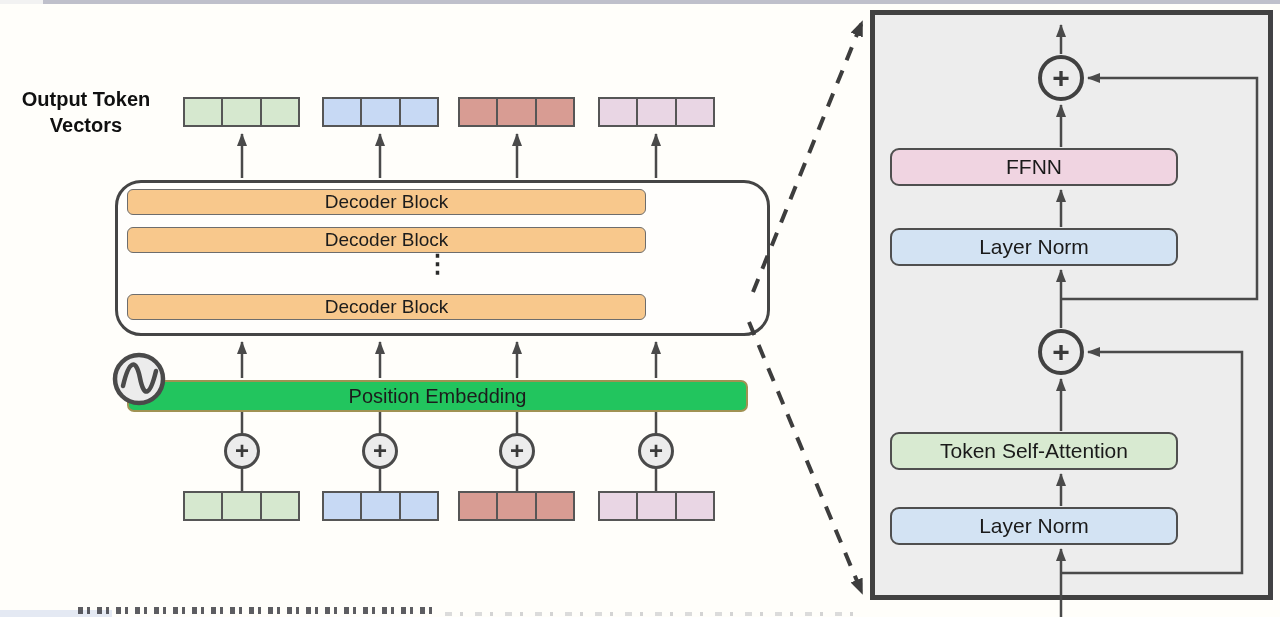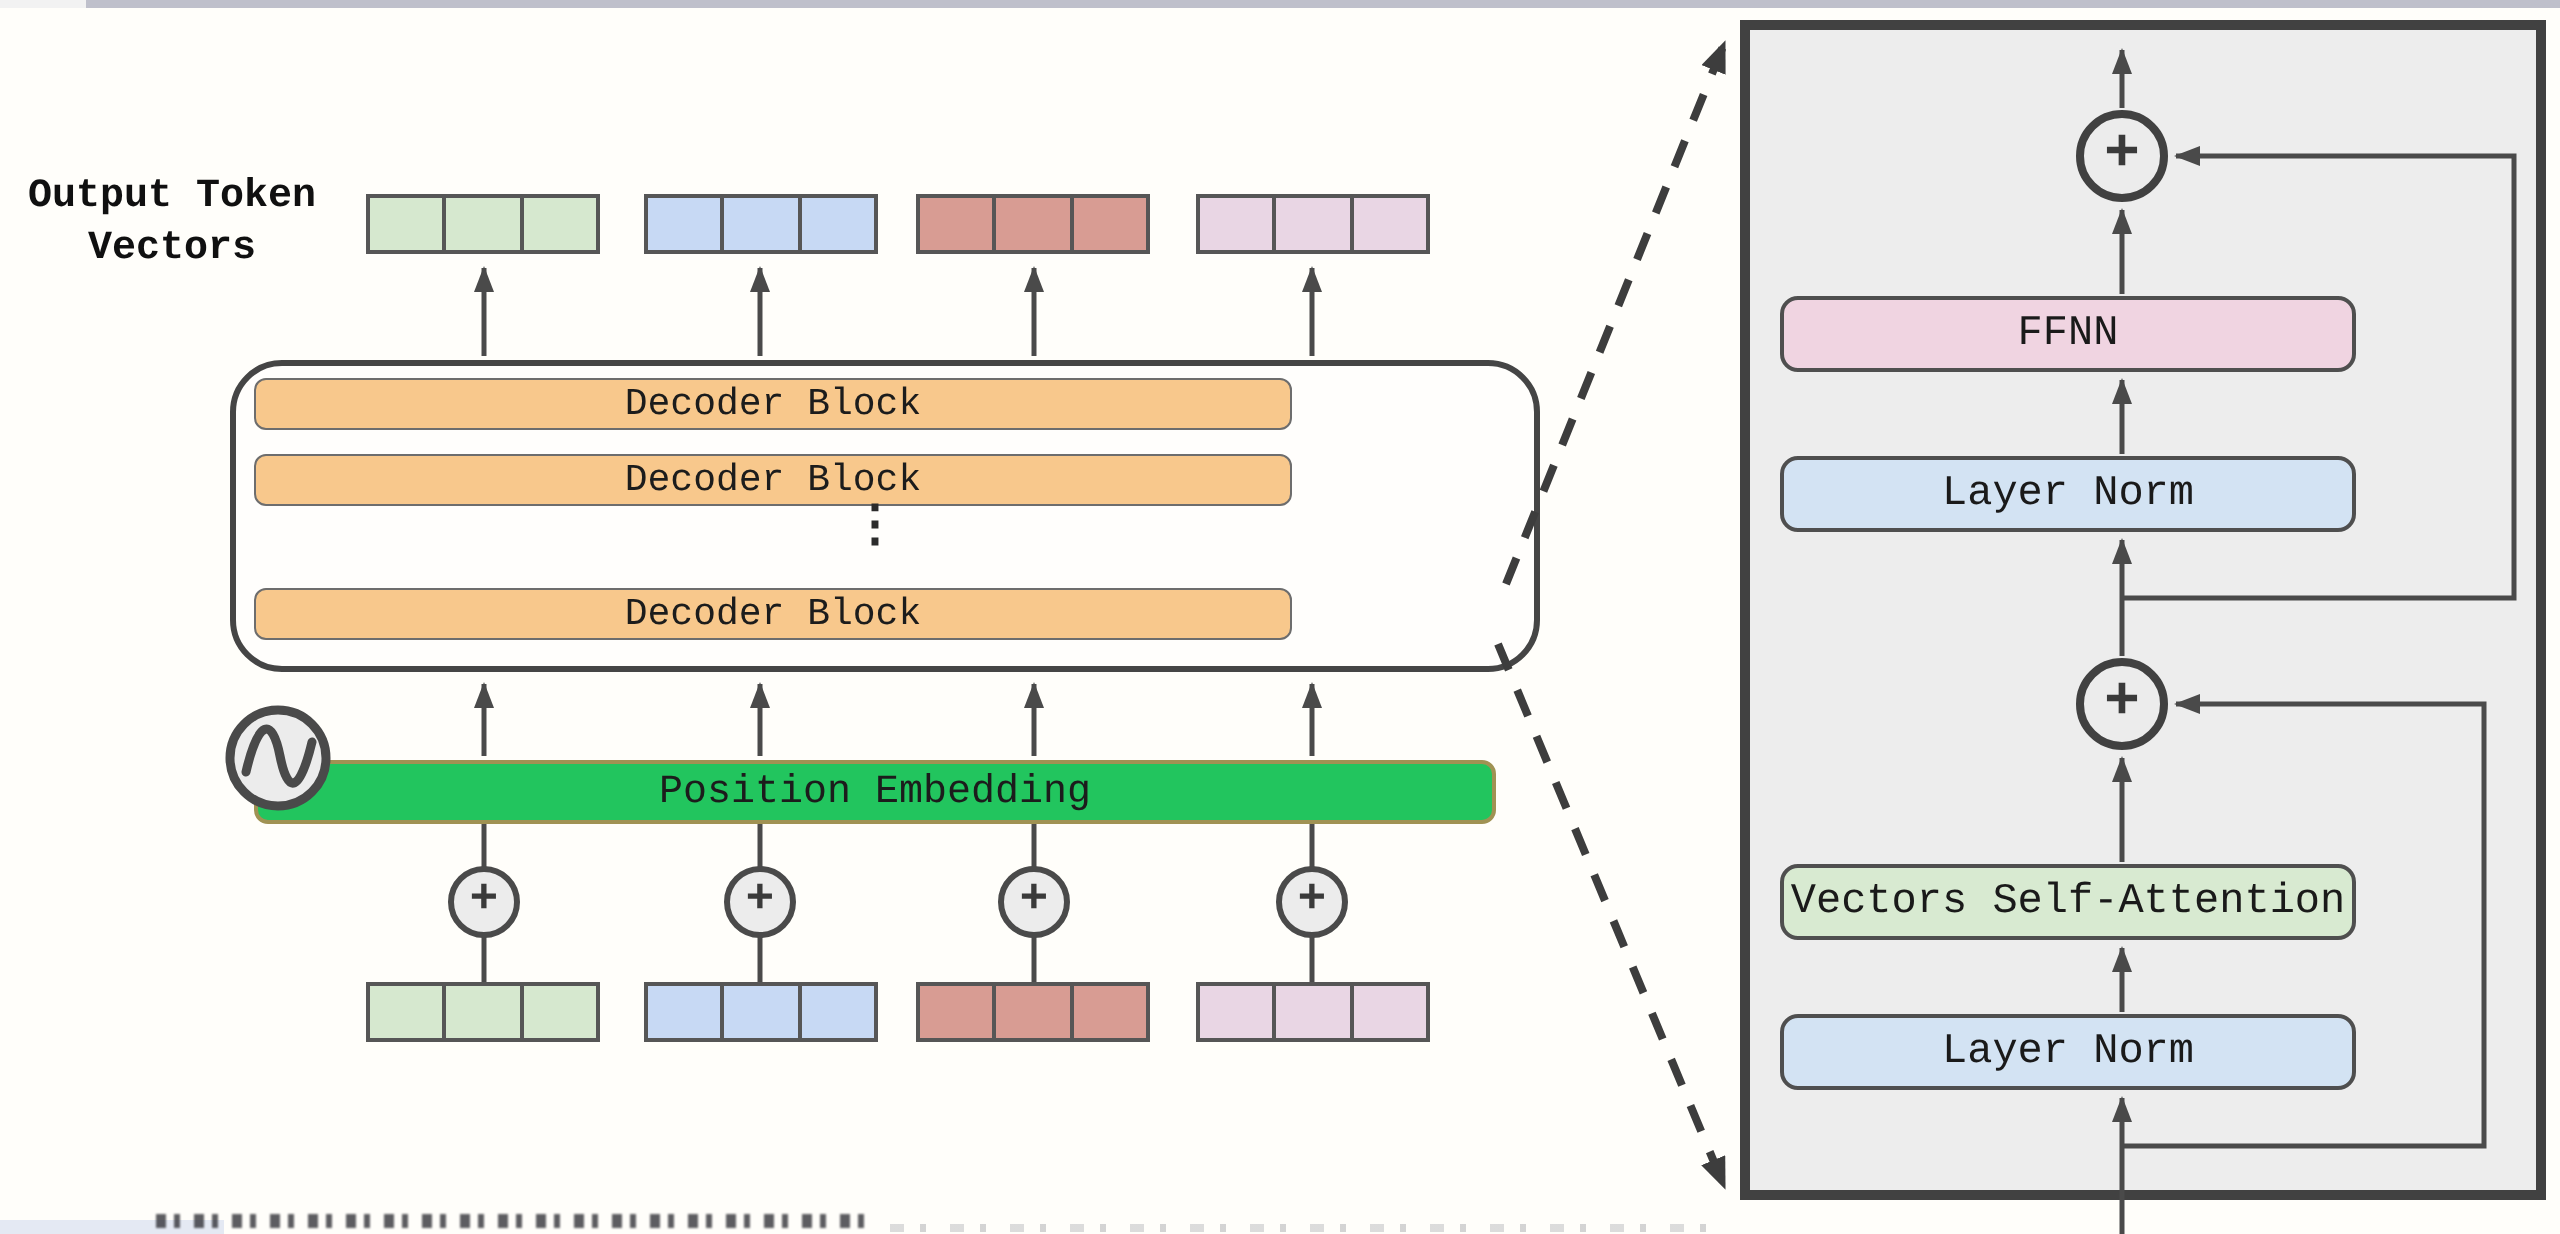--- a/index.html
+++ b/index.html
@@ -4,7 +4,7 @@
 <style>
   html,body{margin:0;padding:0;background:#fefdf8;}
   .stage{position:relative;width:1280px;height:617px;overflow:hidden;
-         font-family:Liberation Mono, monospace;background:#fffefa;}
+         font-family:Liberation Sans, sans-serif;background:#fffefa;}
   .abs{position:absolute;}
   
   .top-strip{left:0;top:0;width:1280px;height:4px;background:#bfc0cb;z-index:6;}

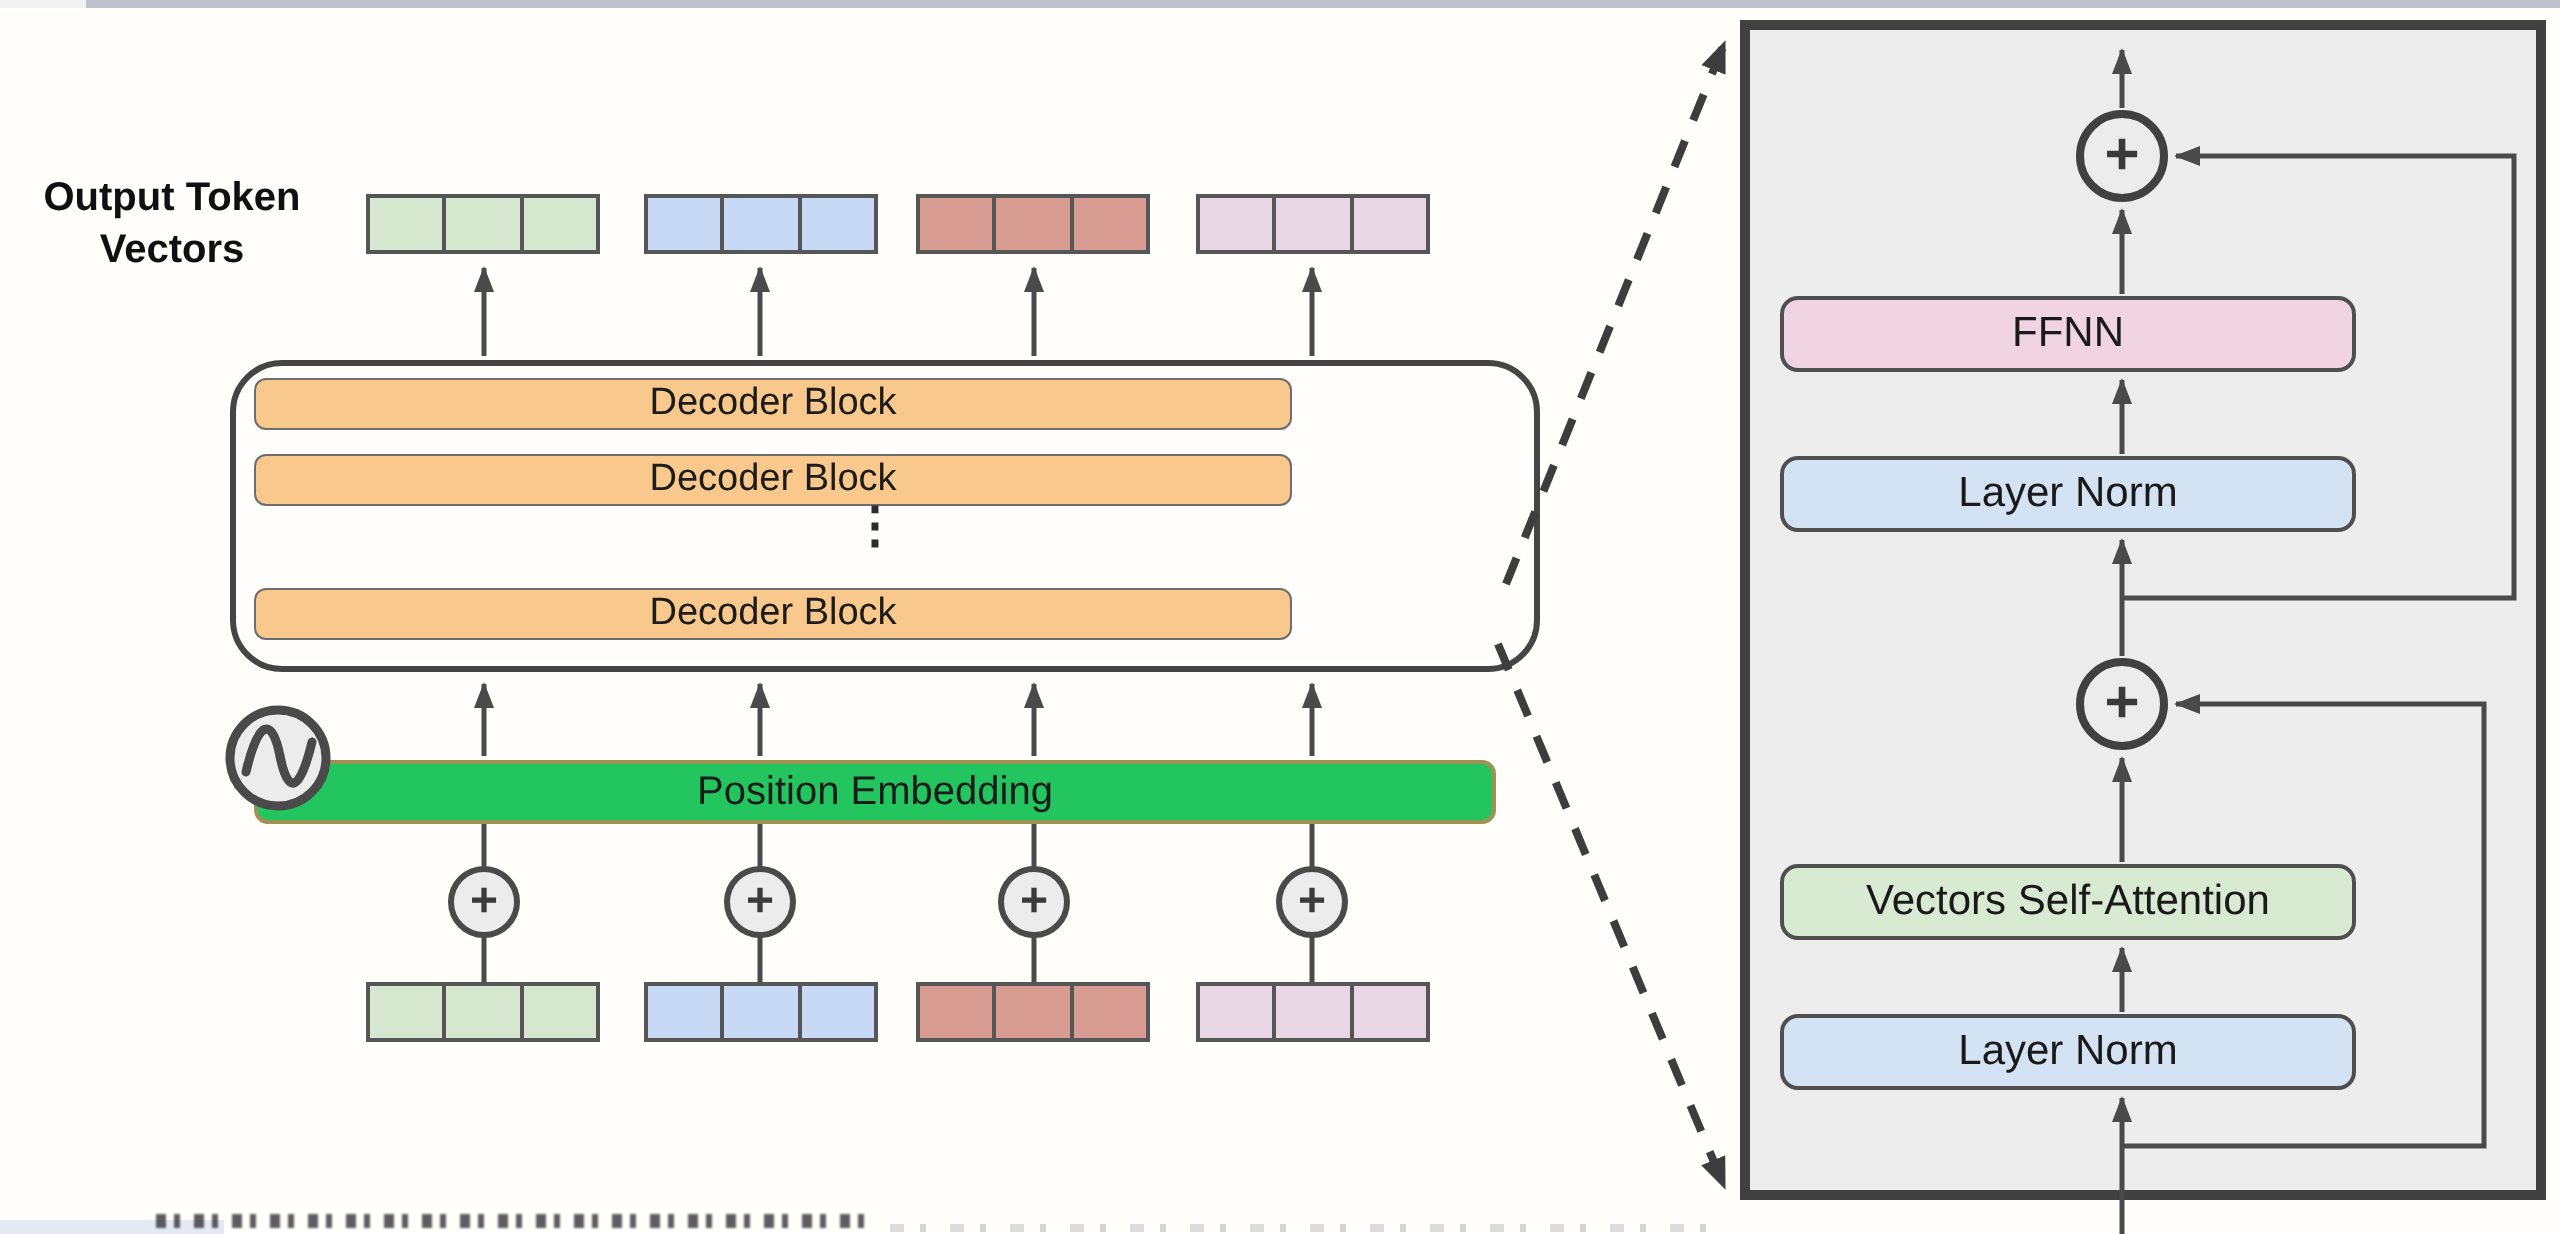--- a/index.html
+++ b/index.html
@@ -162,7 +162,7 @@
 
   <div class="abs rbox" style="top: 148px; background-color: rgb(240, 212, 225);">FFNN</div>
   <div class="abs rbox" style="top: 228px; background-color: rgb(211, 227, 243);">Layer Norm</div>
-  <div class="abs rbox" style="top: 432px; background-color: rgb(216, 234, 209);">Vectors Self-Attention</div>
+  <div class="abs rbox" style="top: 432px; background-color: rgb(216, 234, 209);">Token Self-Attention</div>
   <div class="abs rbox" style="top: 507px; background-color: rgb(211, 227, 243);">Layer Norm</div>
 
   <div class="abs plus plus-lg" style="left:1038px;top:55px;">+</div>

